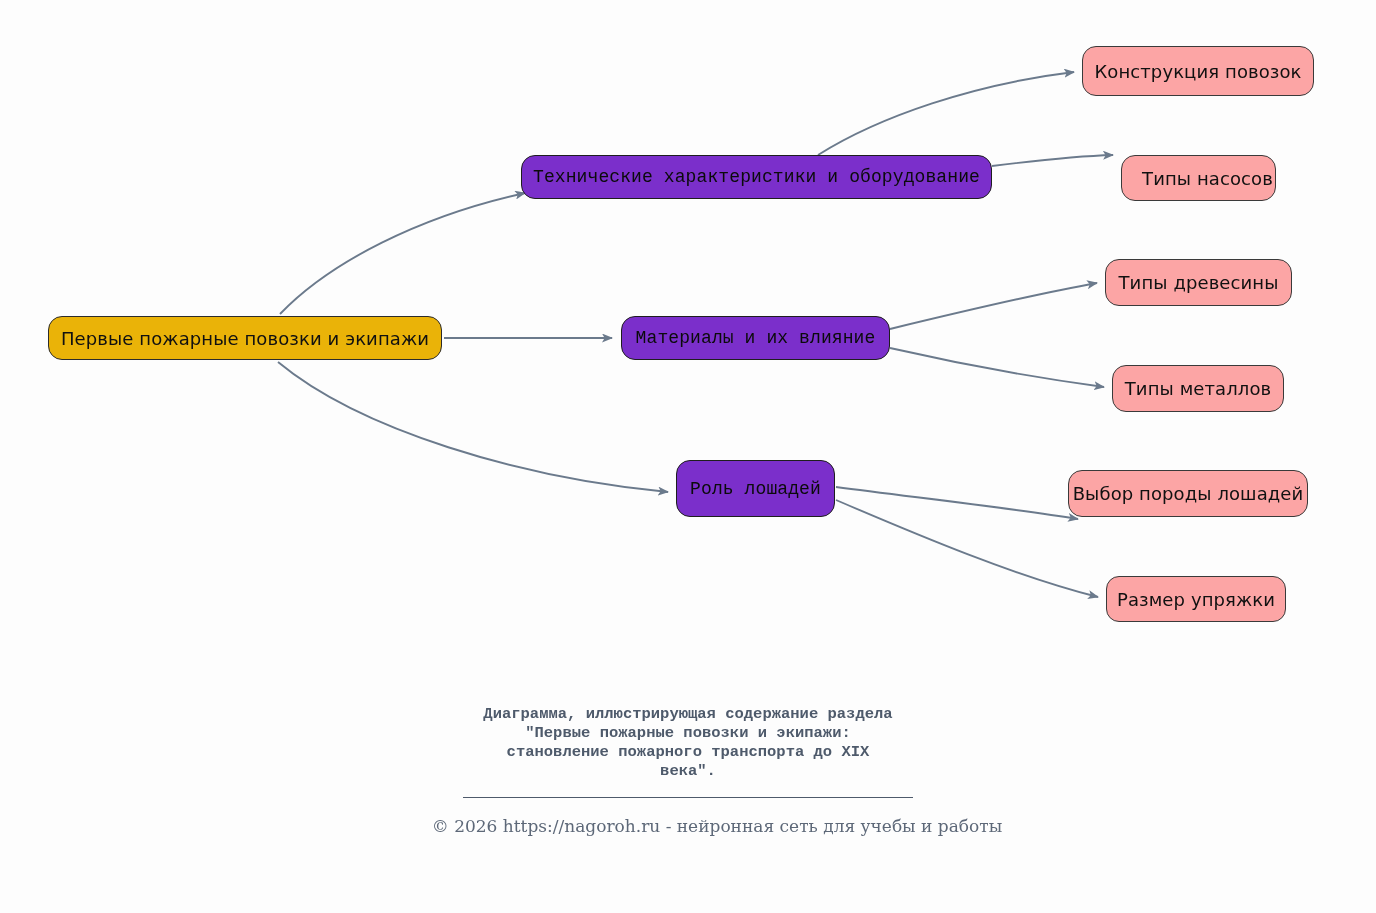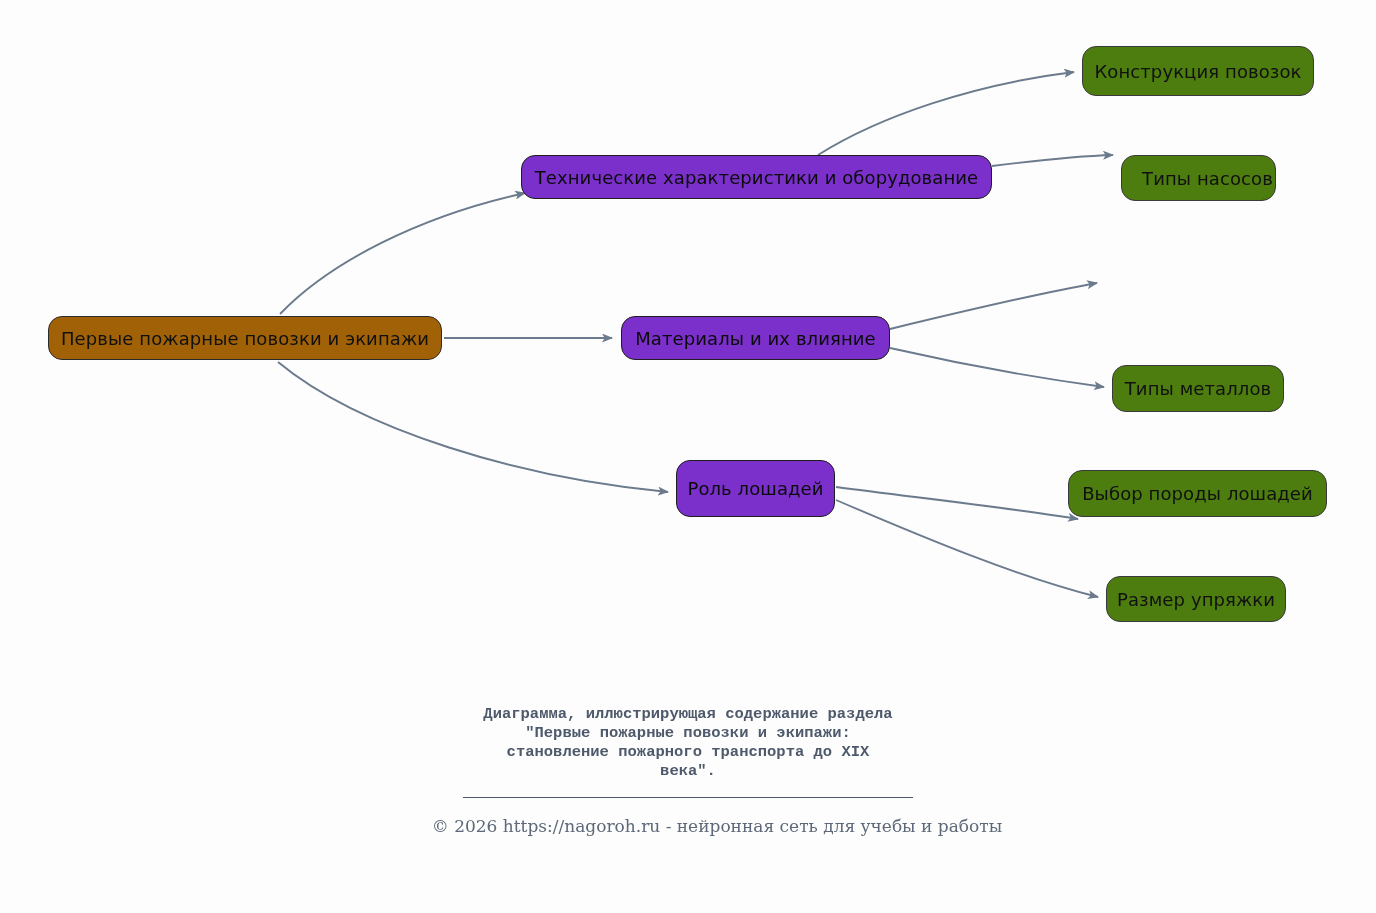--- a/index.html
+++ b/index.html
@@ -53,7 +53,7 @@
     color: #0b0b0b;
   }
   .node-leaf {
-    background: #4d7c0f;
+    background: #fca5a5;
     border-color: #3a3a3a;
     border-width: 1.7px;
     color: #111111;

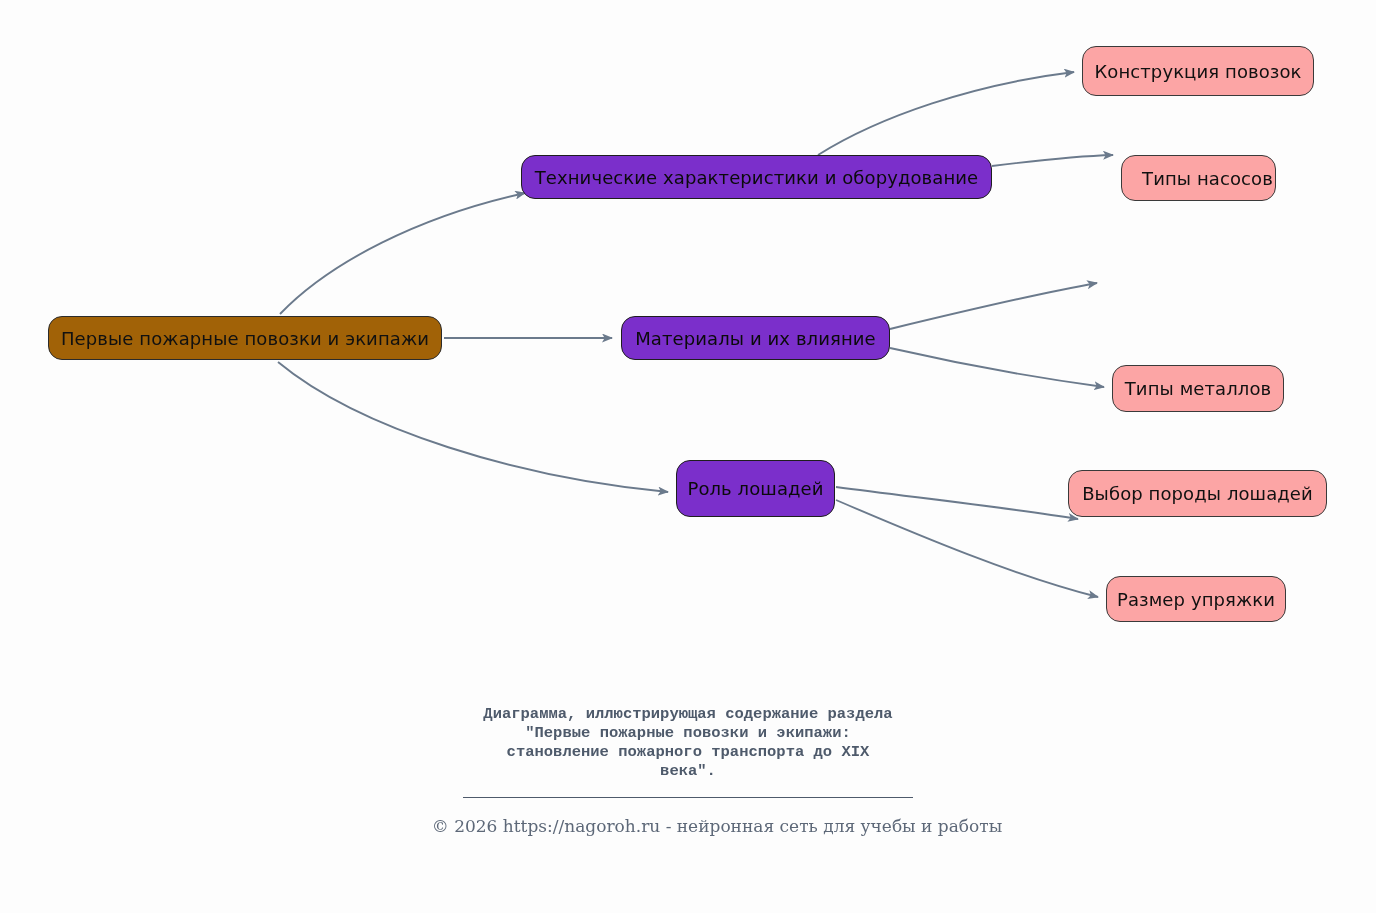--- a/index.html
+++ b/index.html
@@ -51,6 +51,7 @@
     background: #7b2fcb;
     border-color: #1e1e1e;
     color: #0b0b0b;
+    font-family: Liberation Mono, monospace;
   }
   .node-leaf {
     background: #fca5a5;

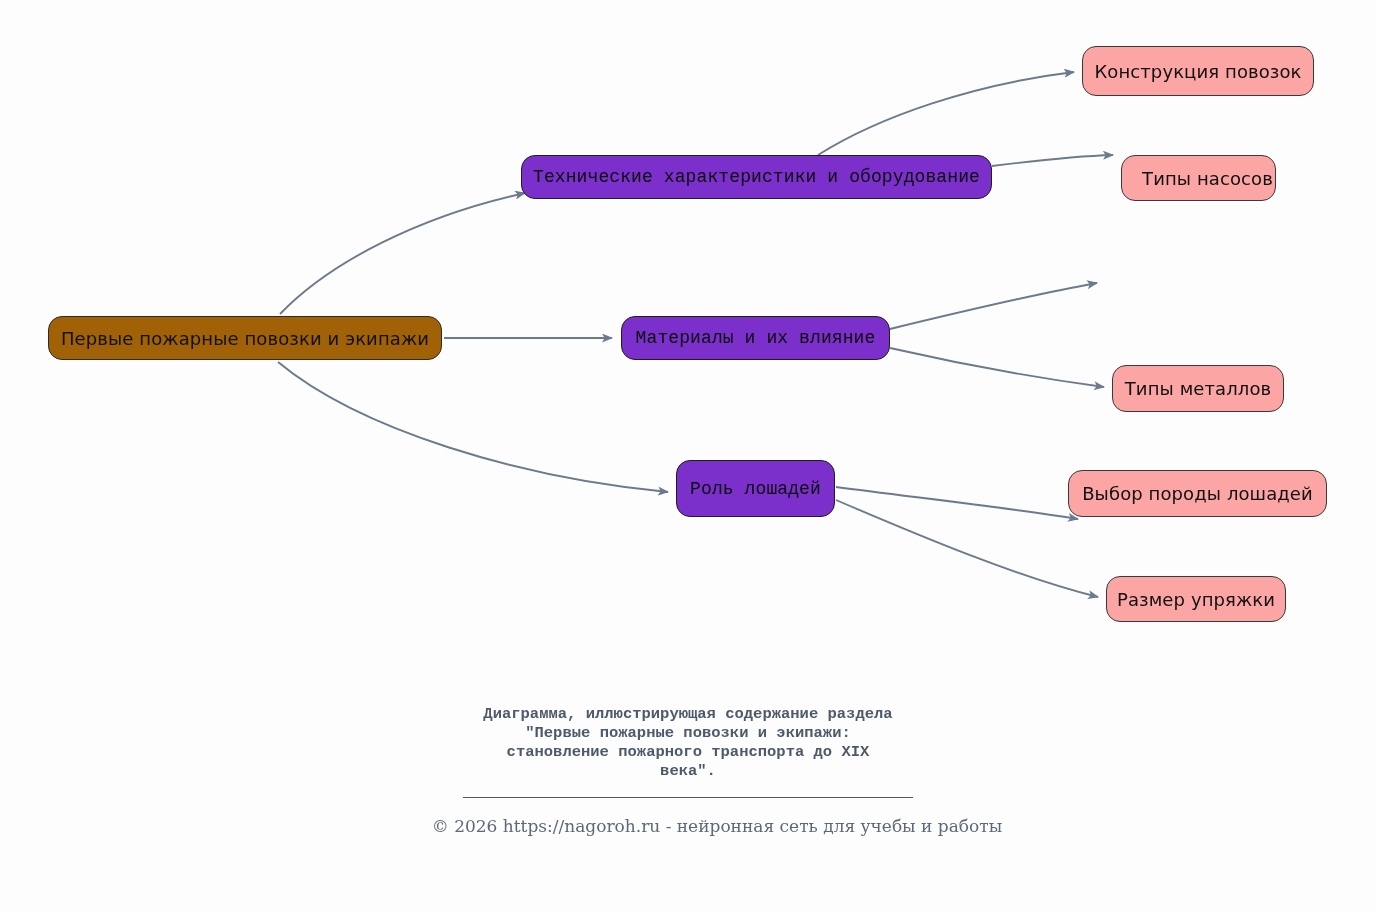--- a/index.html
+++ b/index.html
@@ -129,6 +129,7 @@
 
   <div class="node node-branch" style="left:621px; top:316px; width:269px; height:44px;">Материалы и их влияние</div>
 
+  <div class="node node-leaf" style="left:1105px; top:259px; width:187px; height:47px;">Типы древесины</div>
 
   <div class="node node-leaf" style="left:1112px; top:365px; width:172px; height:47px;">Типы металлов</div>
 

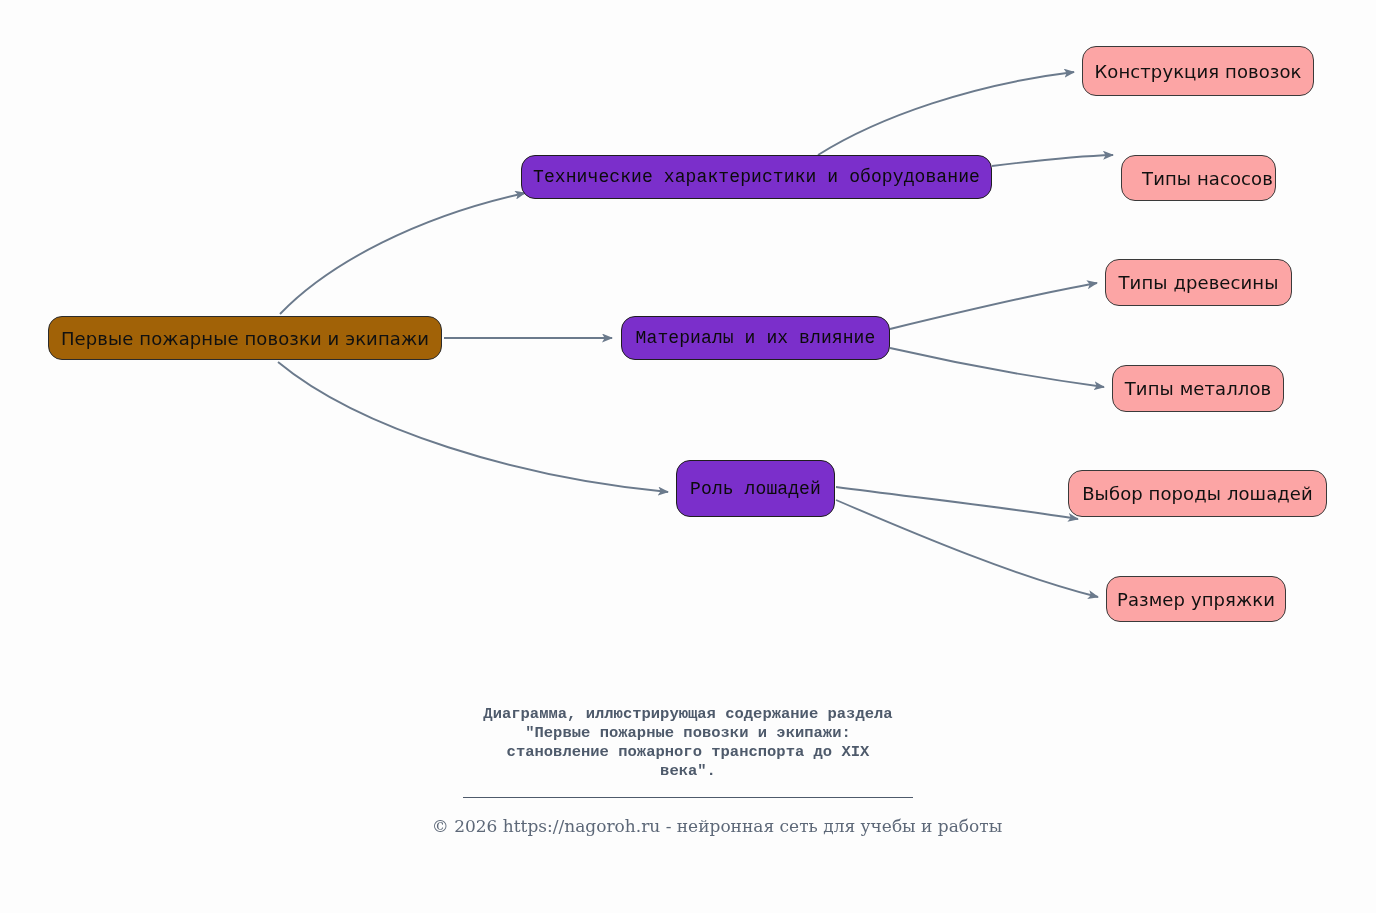--- a/index.html
+++ b/index.html
@@ -44,7 +44,7 @@
     letter-spacing: 0.1px;
   }
   .node-root {
-    background: #a16207;
+    background: #eab308;
     border-color: #2b2b2b;
   }
   .node-branch {

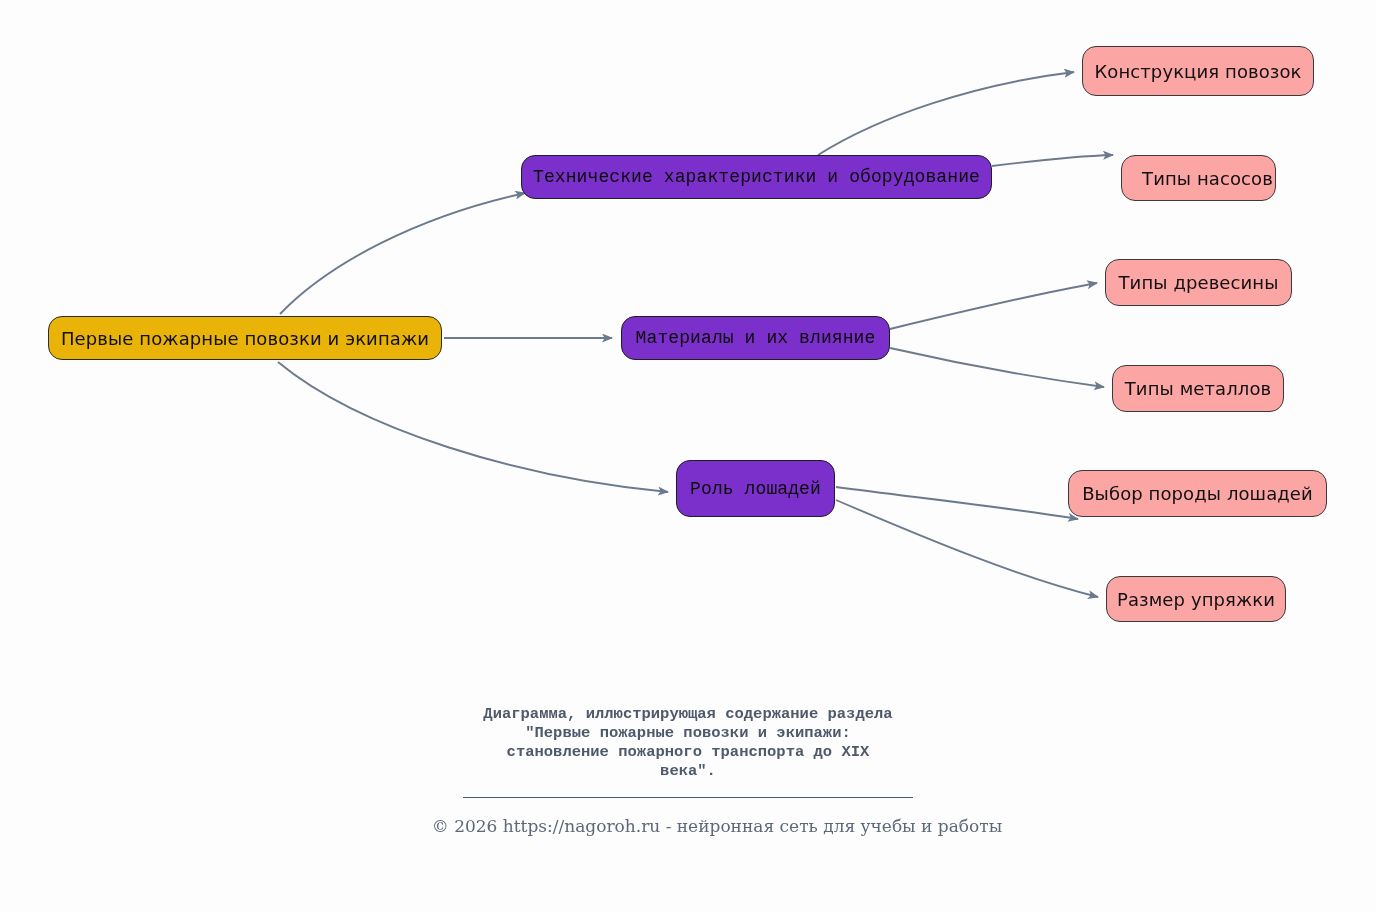--- a/index.html
+++ b/index.html
@@ -135,7 +135,7 @@
 
   <div class="node node-branch" style="left:676px; top:460px; width:159px; height:57px;">Роль лошадей</div>
 
-  <div class="node node-leaf" style="left:1068px; top:470px; width:259px; height:47px;">Выбор породы лошадей</div>
+  <div class="node node-leaf" style="left:1068px; top:470px; width:240px; height:47px;">Выбор породы лошадей</div>
 
   <div class="node node-leaf" style="left:1106px; top:576px; width:180px; height:46px;">Размер упряжки</div>
 

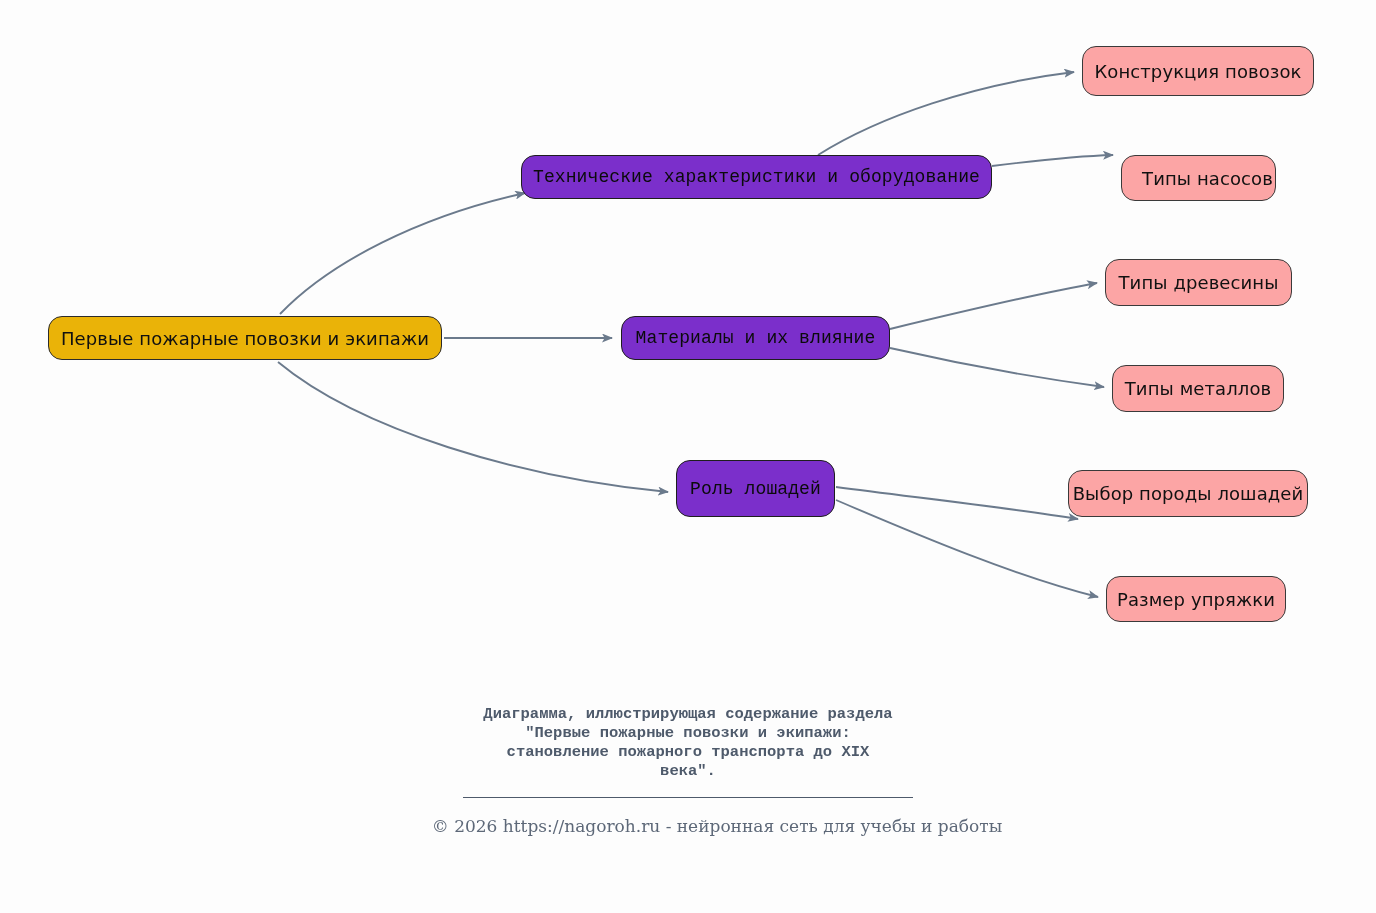--- a/index.html
+++ b/index.html
@@ -137,7 +137,7 @@
 
   <div class="node node-leaf" style="left:1068px; top:470px; width:240px; height:47px;">Выбор породы лошадей</div>
 
-  <div class="node node-leaf" style="left:1106px; top:576px; width:180px; height:46px;">Размер упряжки</div>
+  <div class="node node-leaf" style="left:1106px; top:576px; width:180px; height:46px;border-radius:13px;">Размер упряжки</div>
 
 </div>
 

